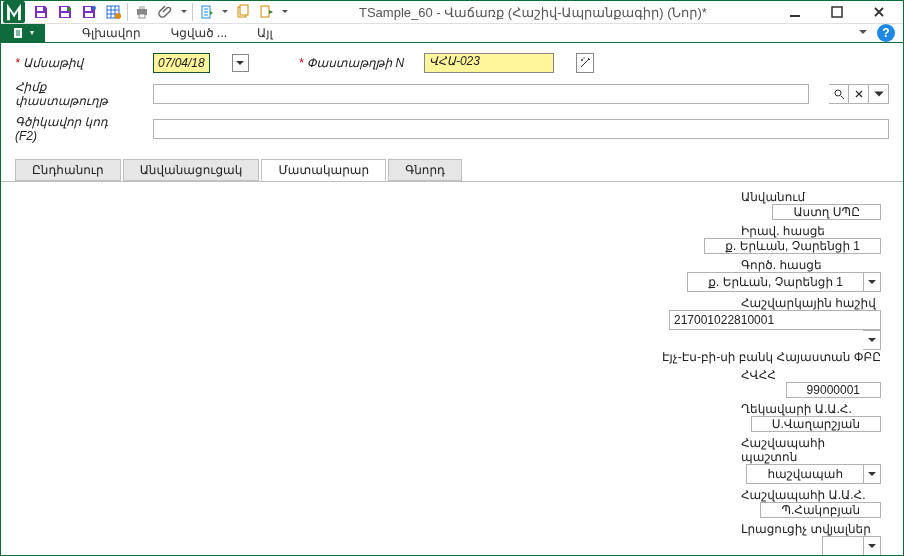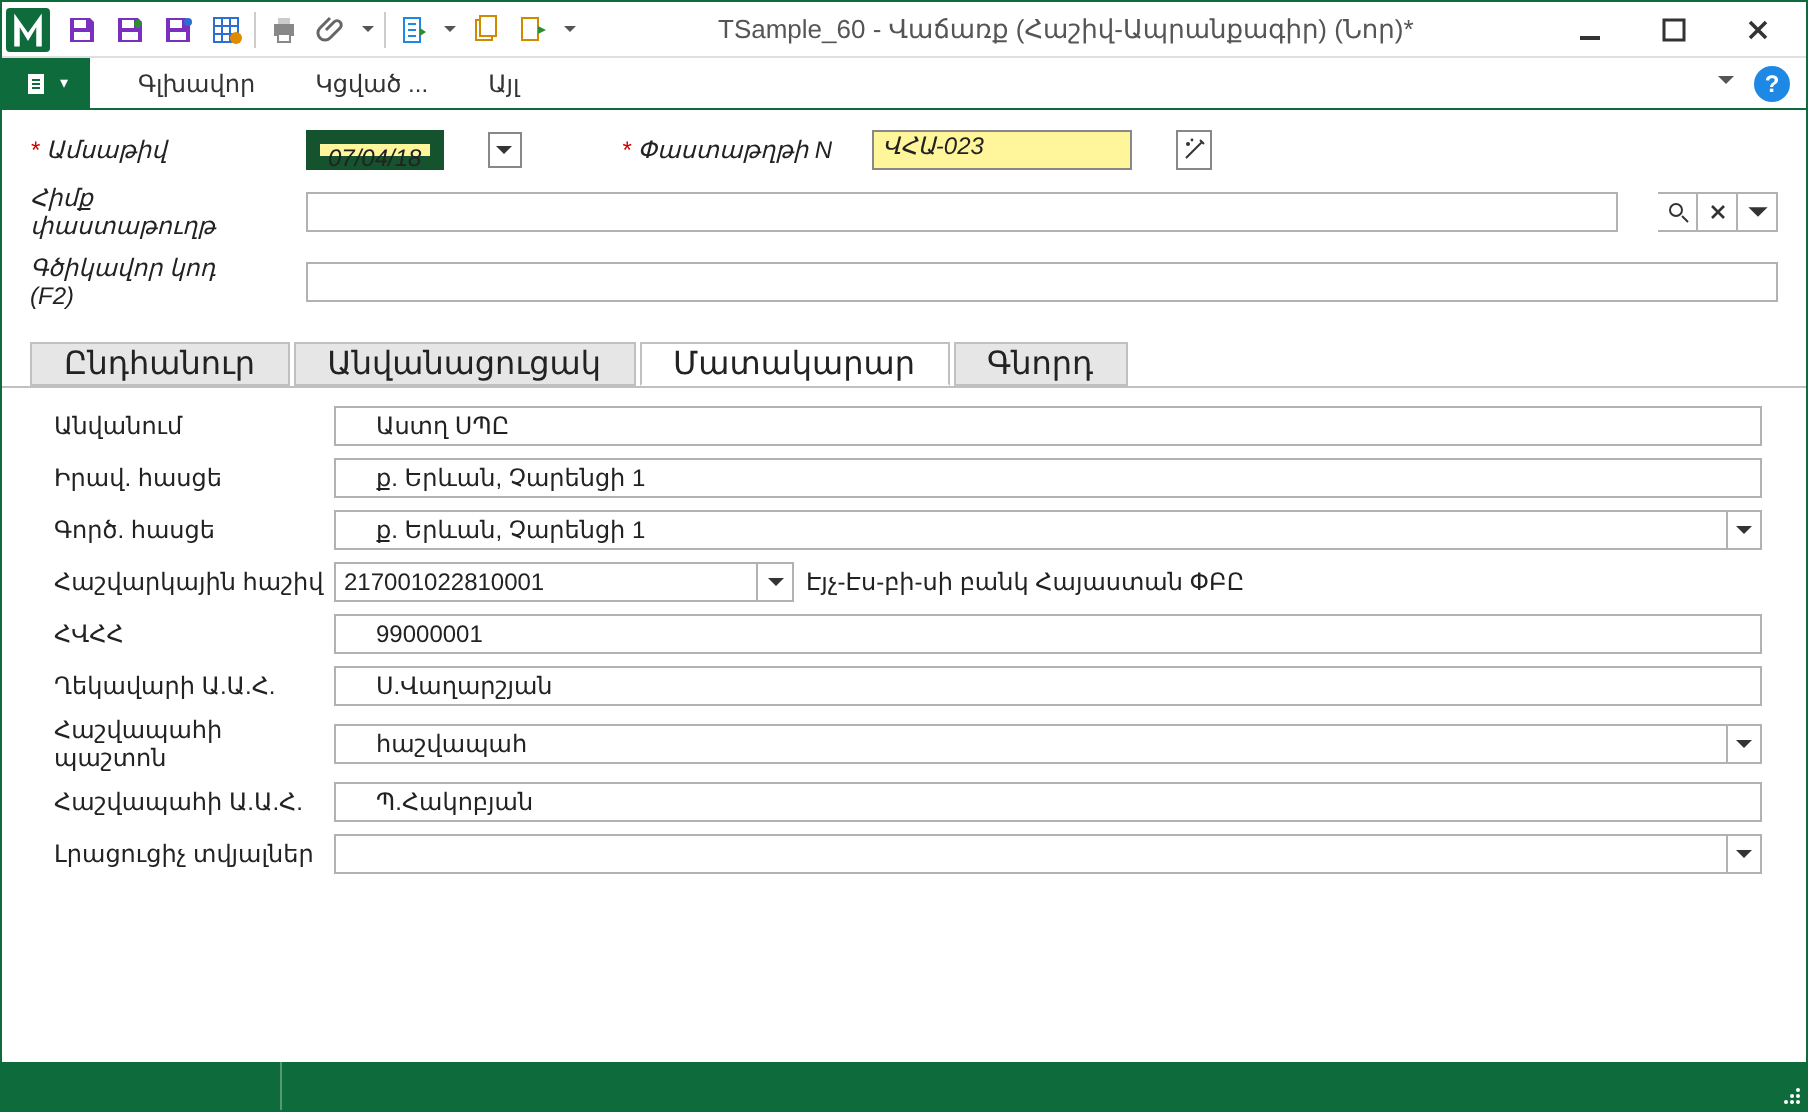--- a/index.html
+++ b/index.html
@@ -84,7 +84,7 @@
   }
   .file-tab svg { width:14px; height:14px; fill:#fff; }
   .file-tab .tri { margin-left:4px; font-size:8px; line-height:1; }
-  .menu-items { display:flex; align-items:center; gap: 30px; padding-left: 24px; }
+  .menu-items { display:flex; align-items:center; gap: 30px; padding-left: 37px; }
   .menu-item { cursor:pointer; color:#333; }
   .menu-right { margin-left:auto; display:flex; align-items:center; gap:8px; padding-right:8px; }
   .help-icon {

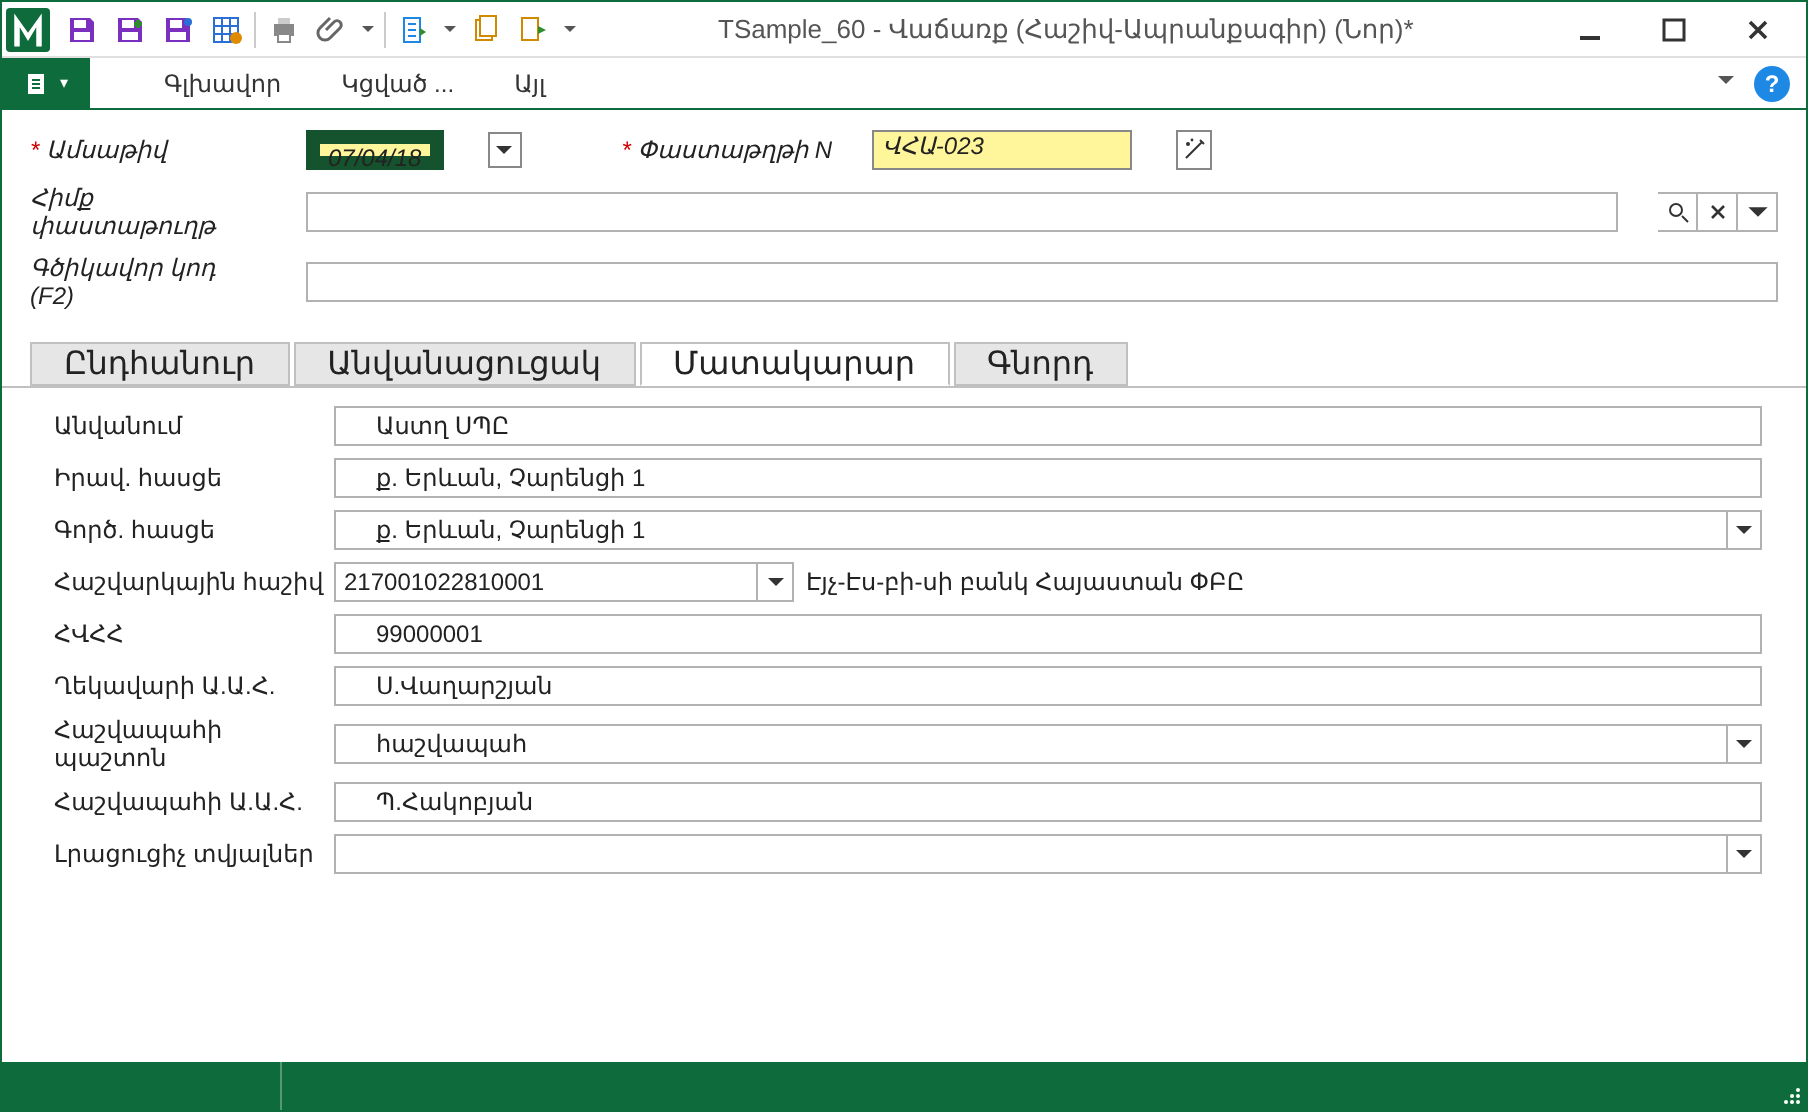--- a/index.html
+++ b/index.html
@@ -102,9 +102,9 @@
   .lbl { width: 118px; }
   .req::before { content: "* "; color: #c00; }
   .small-date {
-    display:flex; align-items:flex-start;
+    display:flex; align-items:center;
     background: var(--highlight);
-    border:7px solid #14532d;
+    border:1px solid #14532d;
     height:20px;
     padding: 0 4px;
   }

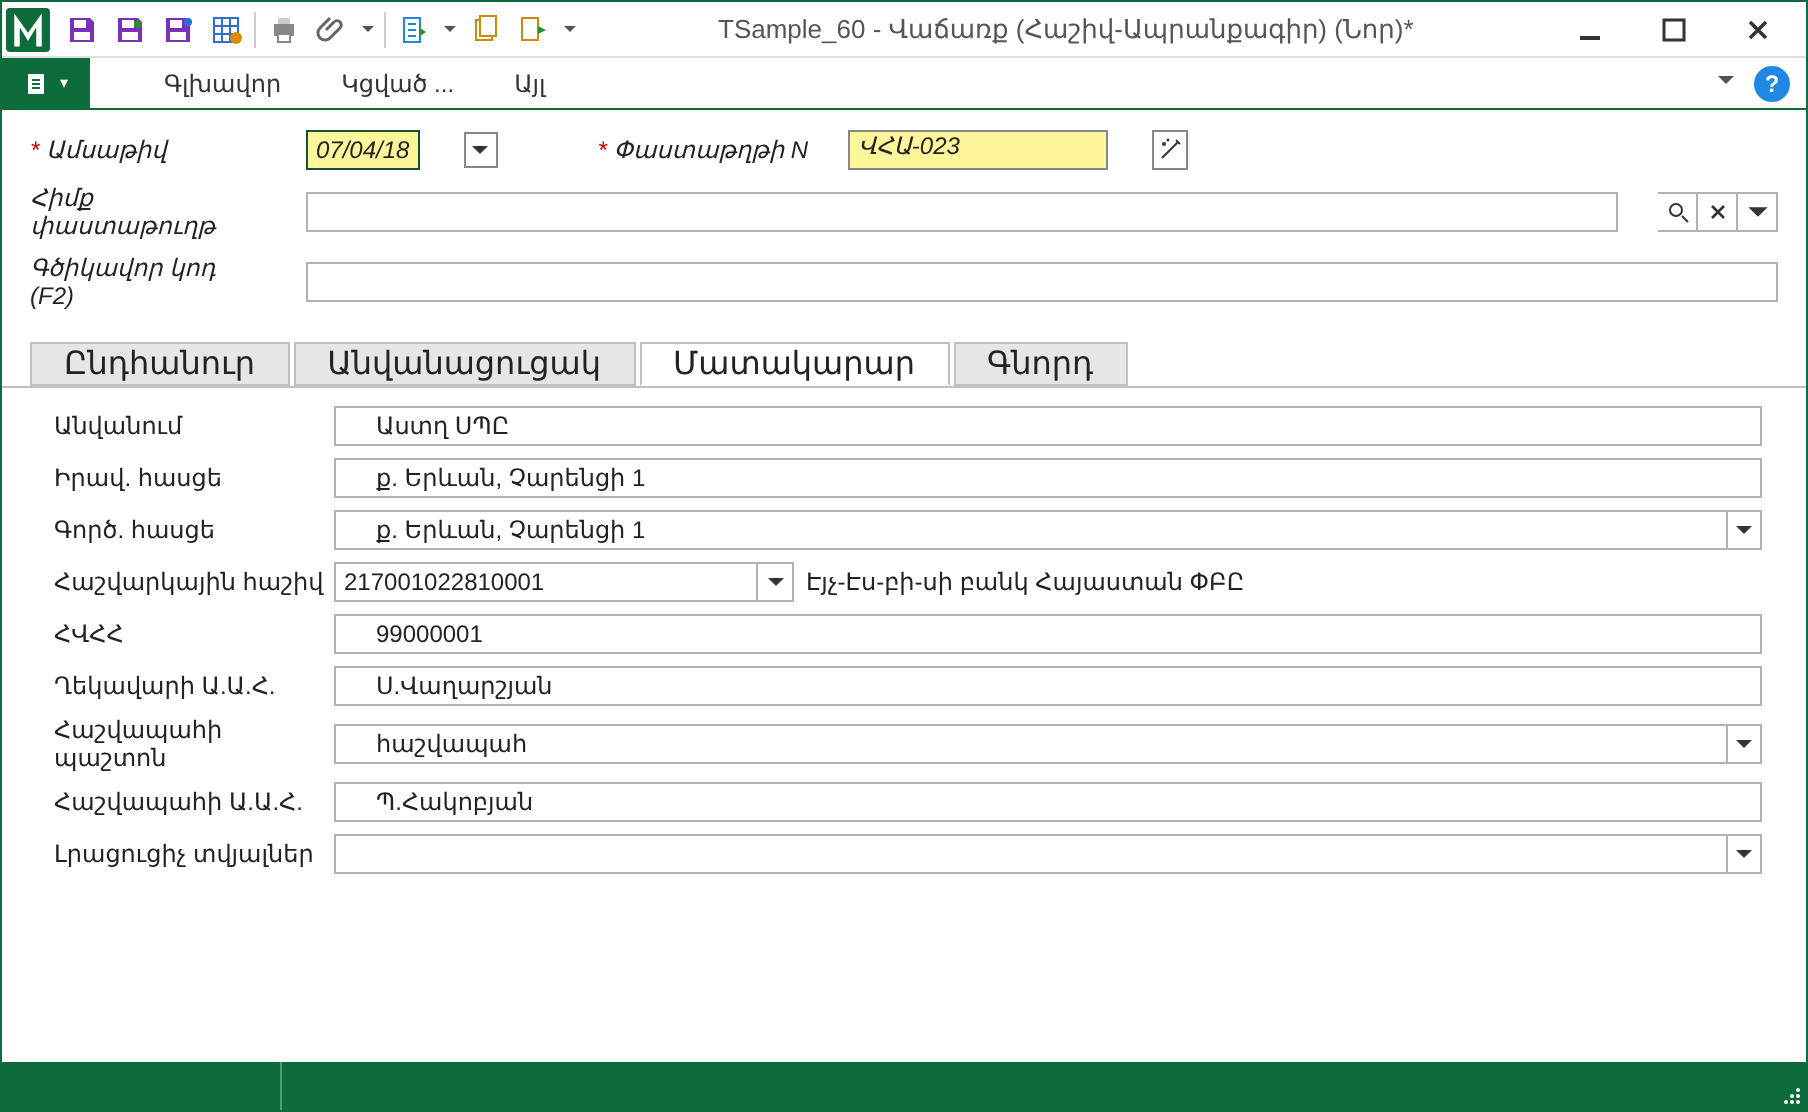--- a/index.html
+++ b/index.html
@@ -171,7 +171,7 @@
     margin-right: 2px;
     border-bottom:1px solid var(--tab-border);
     cursor:pointer;
-    font-size:16px;
+    font-size:12px;
   }
   .tab.active {
     background:#fff;

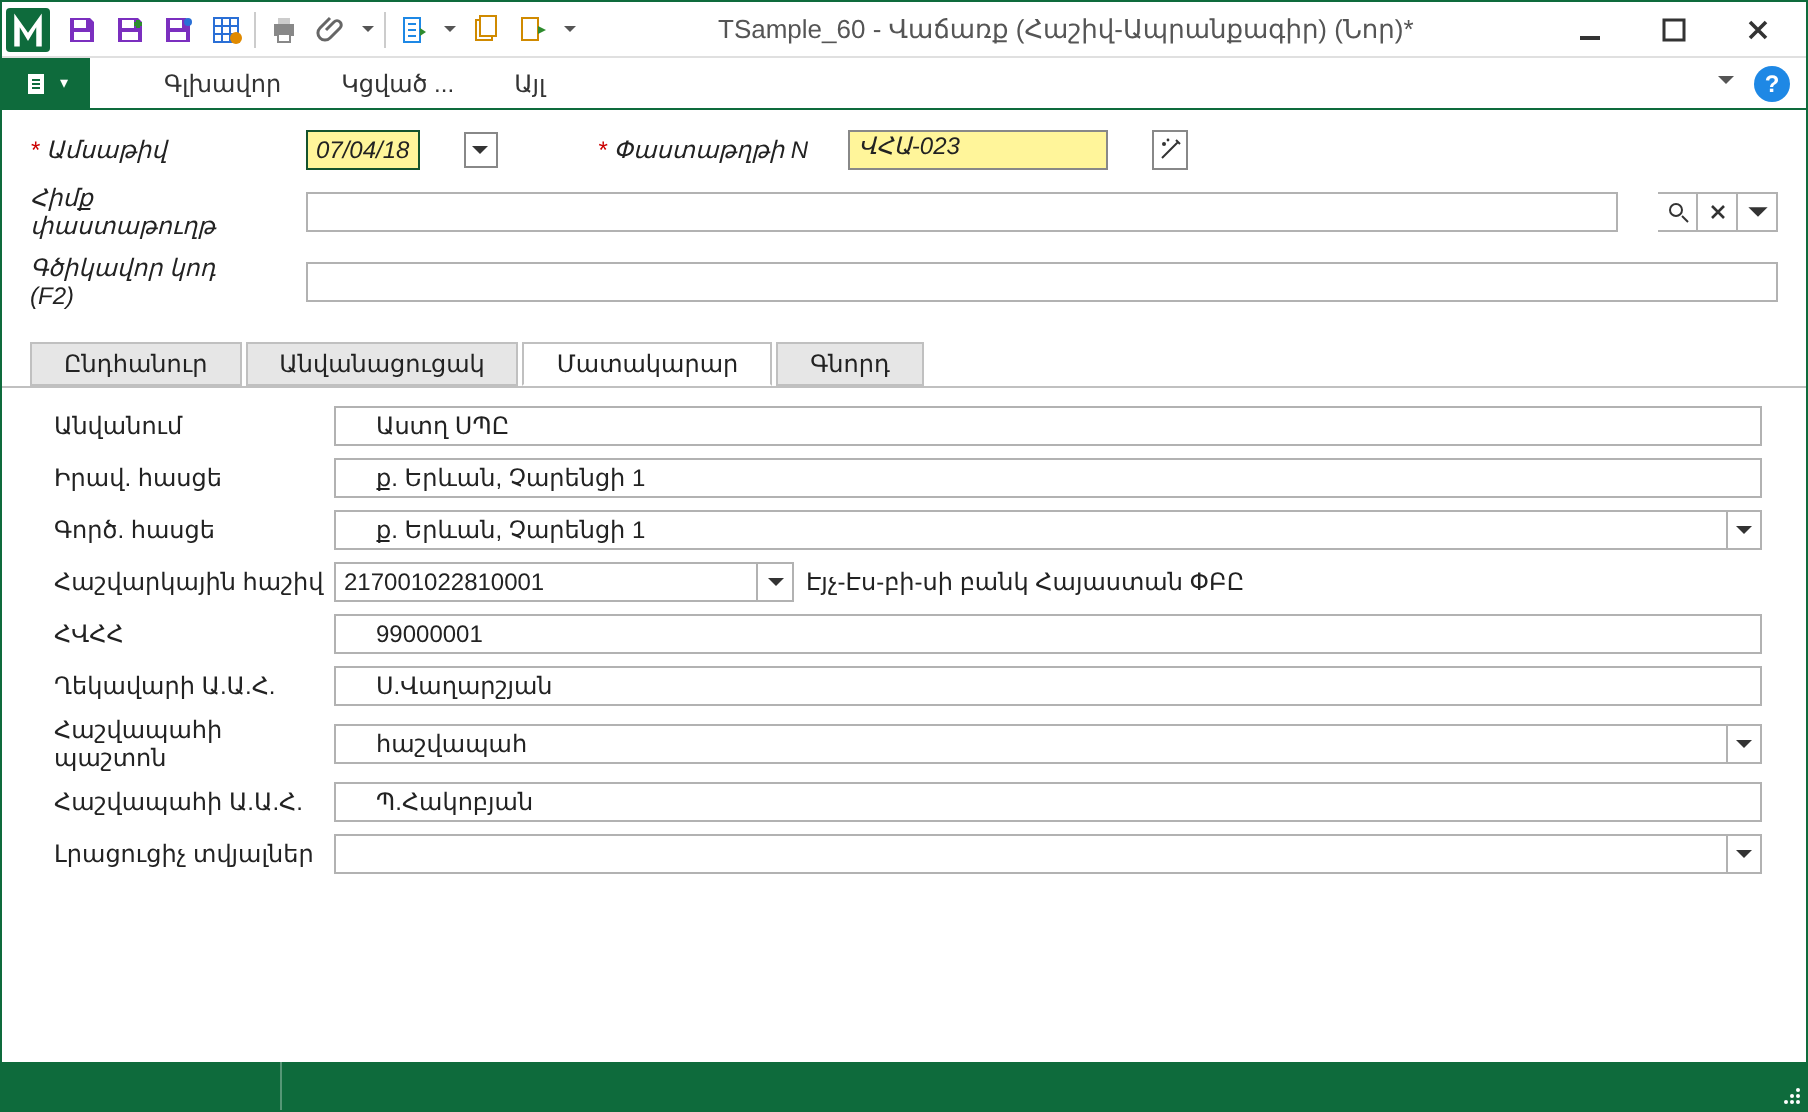--- a/index.html
+++ b/index.html
@@ -185,7 +185,7 @@
     margin: 0 14px 10px 14px;
     padding: 8px 8px 10px 12px;
   }
-  .form-row { display:flex; align-items:center; margin-bottom:4px; min-height:22px; }
+  .form-row { display:flex; align-items:flex-end; margin-bottom:4px; min-height:22px;flex-direction:column; }
   .form-lbl { width: 140px; }
   .form-field {
     flex:1;

